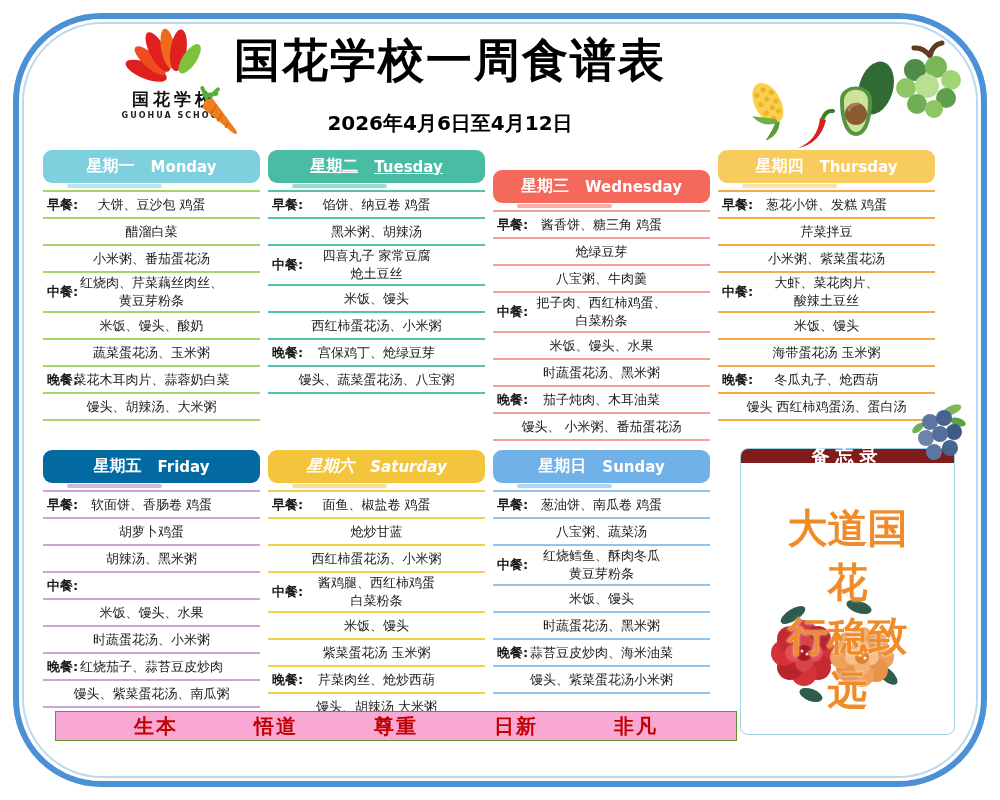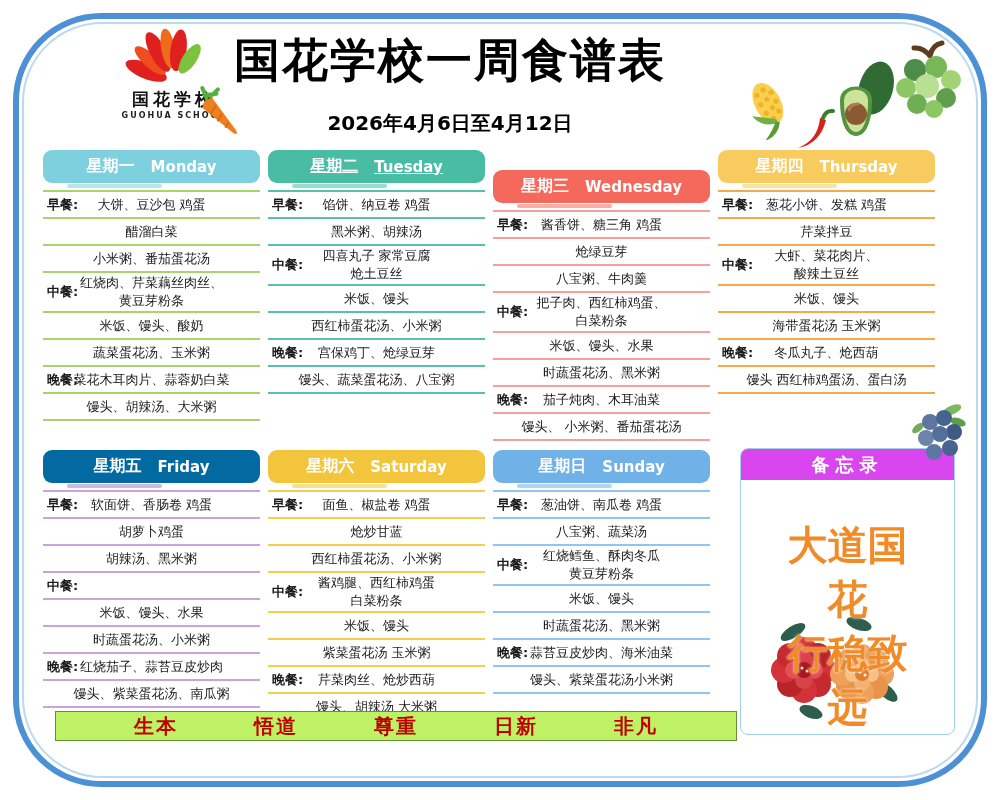--- a/index.html
+++ b/index.html
@@ -248,6 +248,9 @@
           </div>
           <div class="row">
             <span class="meal-text">芹菜拌豆</span>
+          </div>
+          <div class="row">
+            <span class="meal-text">小米粥、紫菜蛋花汤</span>
           </div>
           <div class="row">
             <span class="meal-label">中餐:</span>

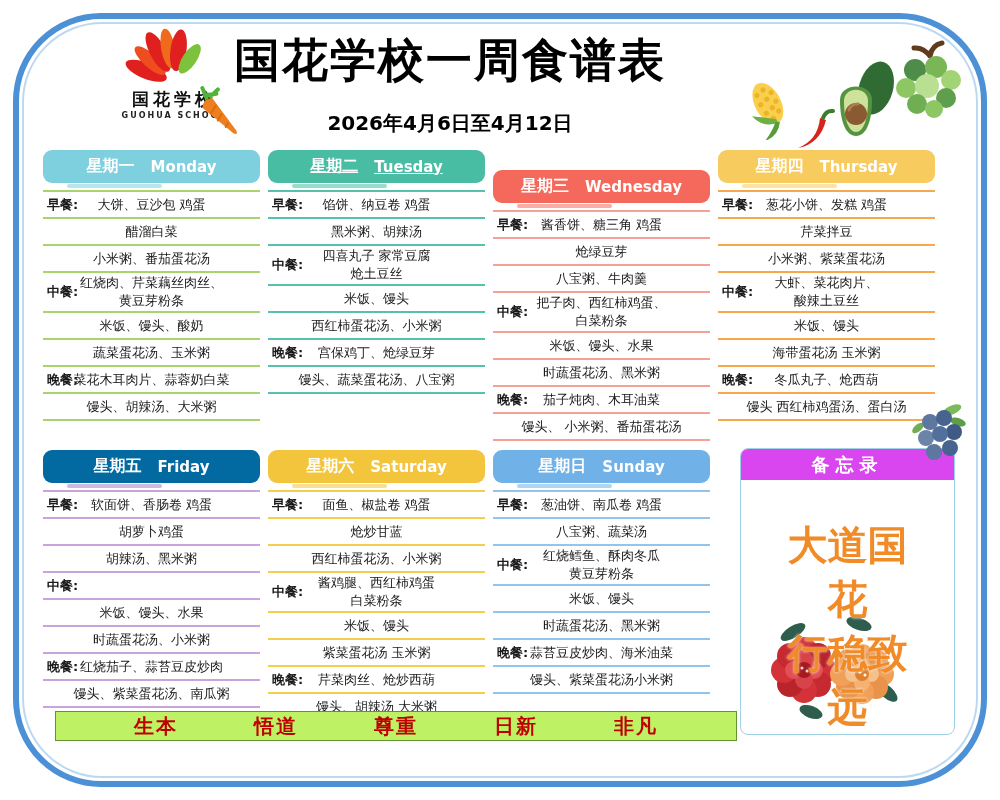--- a/index.html
+++ b/index.html
@@ -308,7 +308,7 @@
         </div>
       </div>
       <div class="day-col" style="left: 268px; top: 450px; --line: #f3cf4e;">
-        <div class="day-header" style="background: rgb(242, 197, 61);">
+        <div class="day-header" style="background: rgb(242, 197, 61); font-style: italic;">
           <span class="day-cn">星期六</span>
           <span class="day-en">Saturday</span>
         </div>

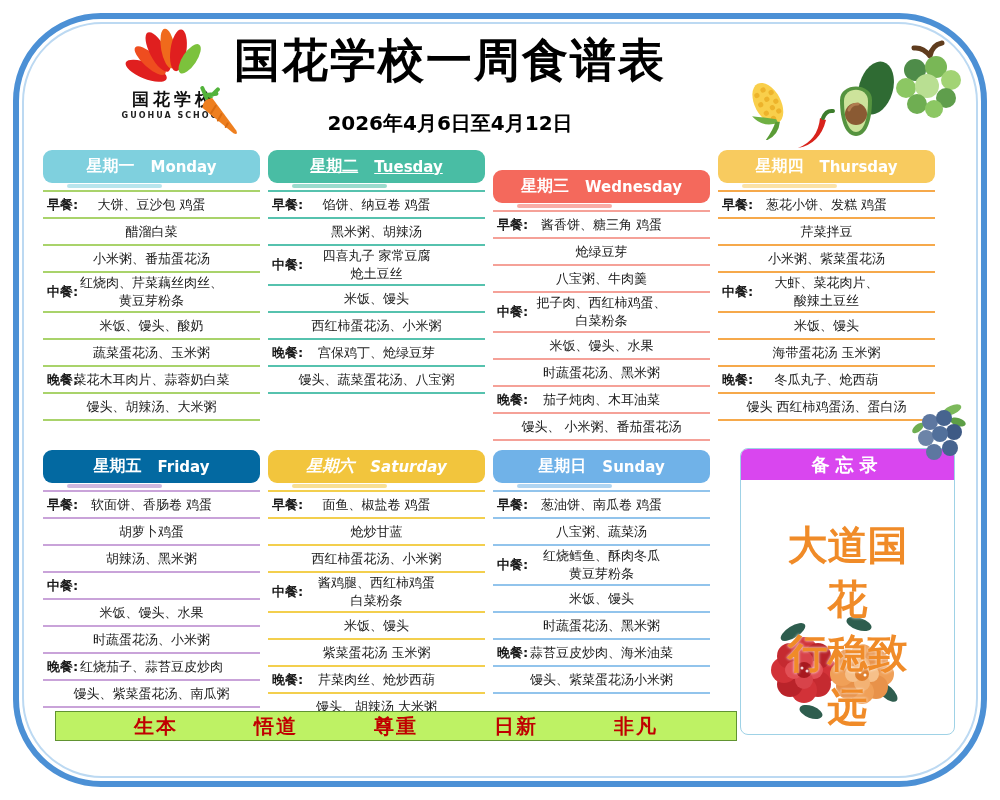--- a/index.html
+++ b/index.html
@@ -31,7 +31,7 @@
   
   .memo{position:absolute;left:740px;top:448px;width:215px;height:287px;z-index:5;
         border:1px solid #9fd2e6;border-radius:8px;background:#fff;box-sizing:border-box;}
-  .memo-header{height:31px;background:#d946ef;border-radius:7px 7px 0 0;display:flex;align-items:center;justify-content:center;
+  .memo-header{height:14px;background:#7f1d1d;border-radius:7px 7px 0 0;display:flex;align-items:center;justify-content:center;
                color:#fff;font-size:18px;font-weight:800;letter-spacing:6px;}
   .memo-body{position:relative;height:calc(100% - 31px);}
   .memo-lines{position:relative;z-index:3;padding-top:38px;}

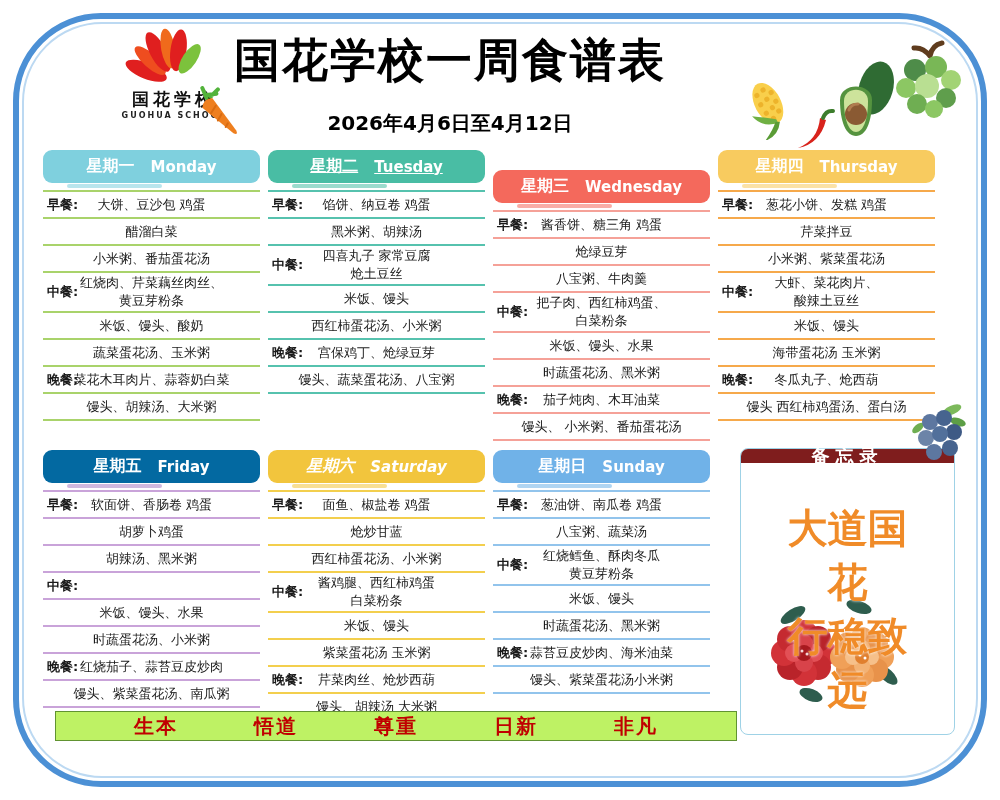--- a/index.html
+++ b/index.html
@@ -432,7 +432,7 @@
     </div>
   </div>
 
-  <div class="motto-bar" id="motto-bar" style="background: #bef264;">
+  <div class="motto-bar" id="motto-bar" style="background: #f9a8d4;">
       <span class="motto" style="color: rgb(192, 0, 0);">生本</span>
       <span class="motto" style="color: rgb(192, 0, 0);">悟道</span>
       <span class="motto" style="color: rgb(192, 0, 0);">尊重</span>

